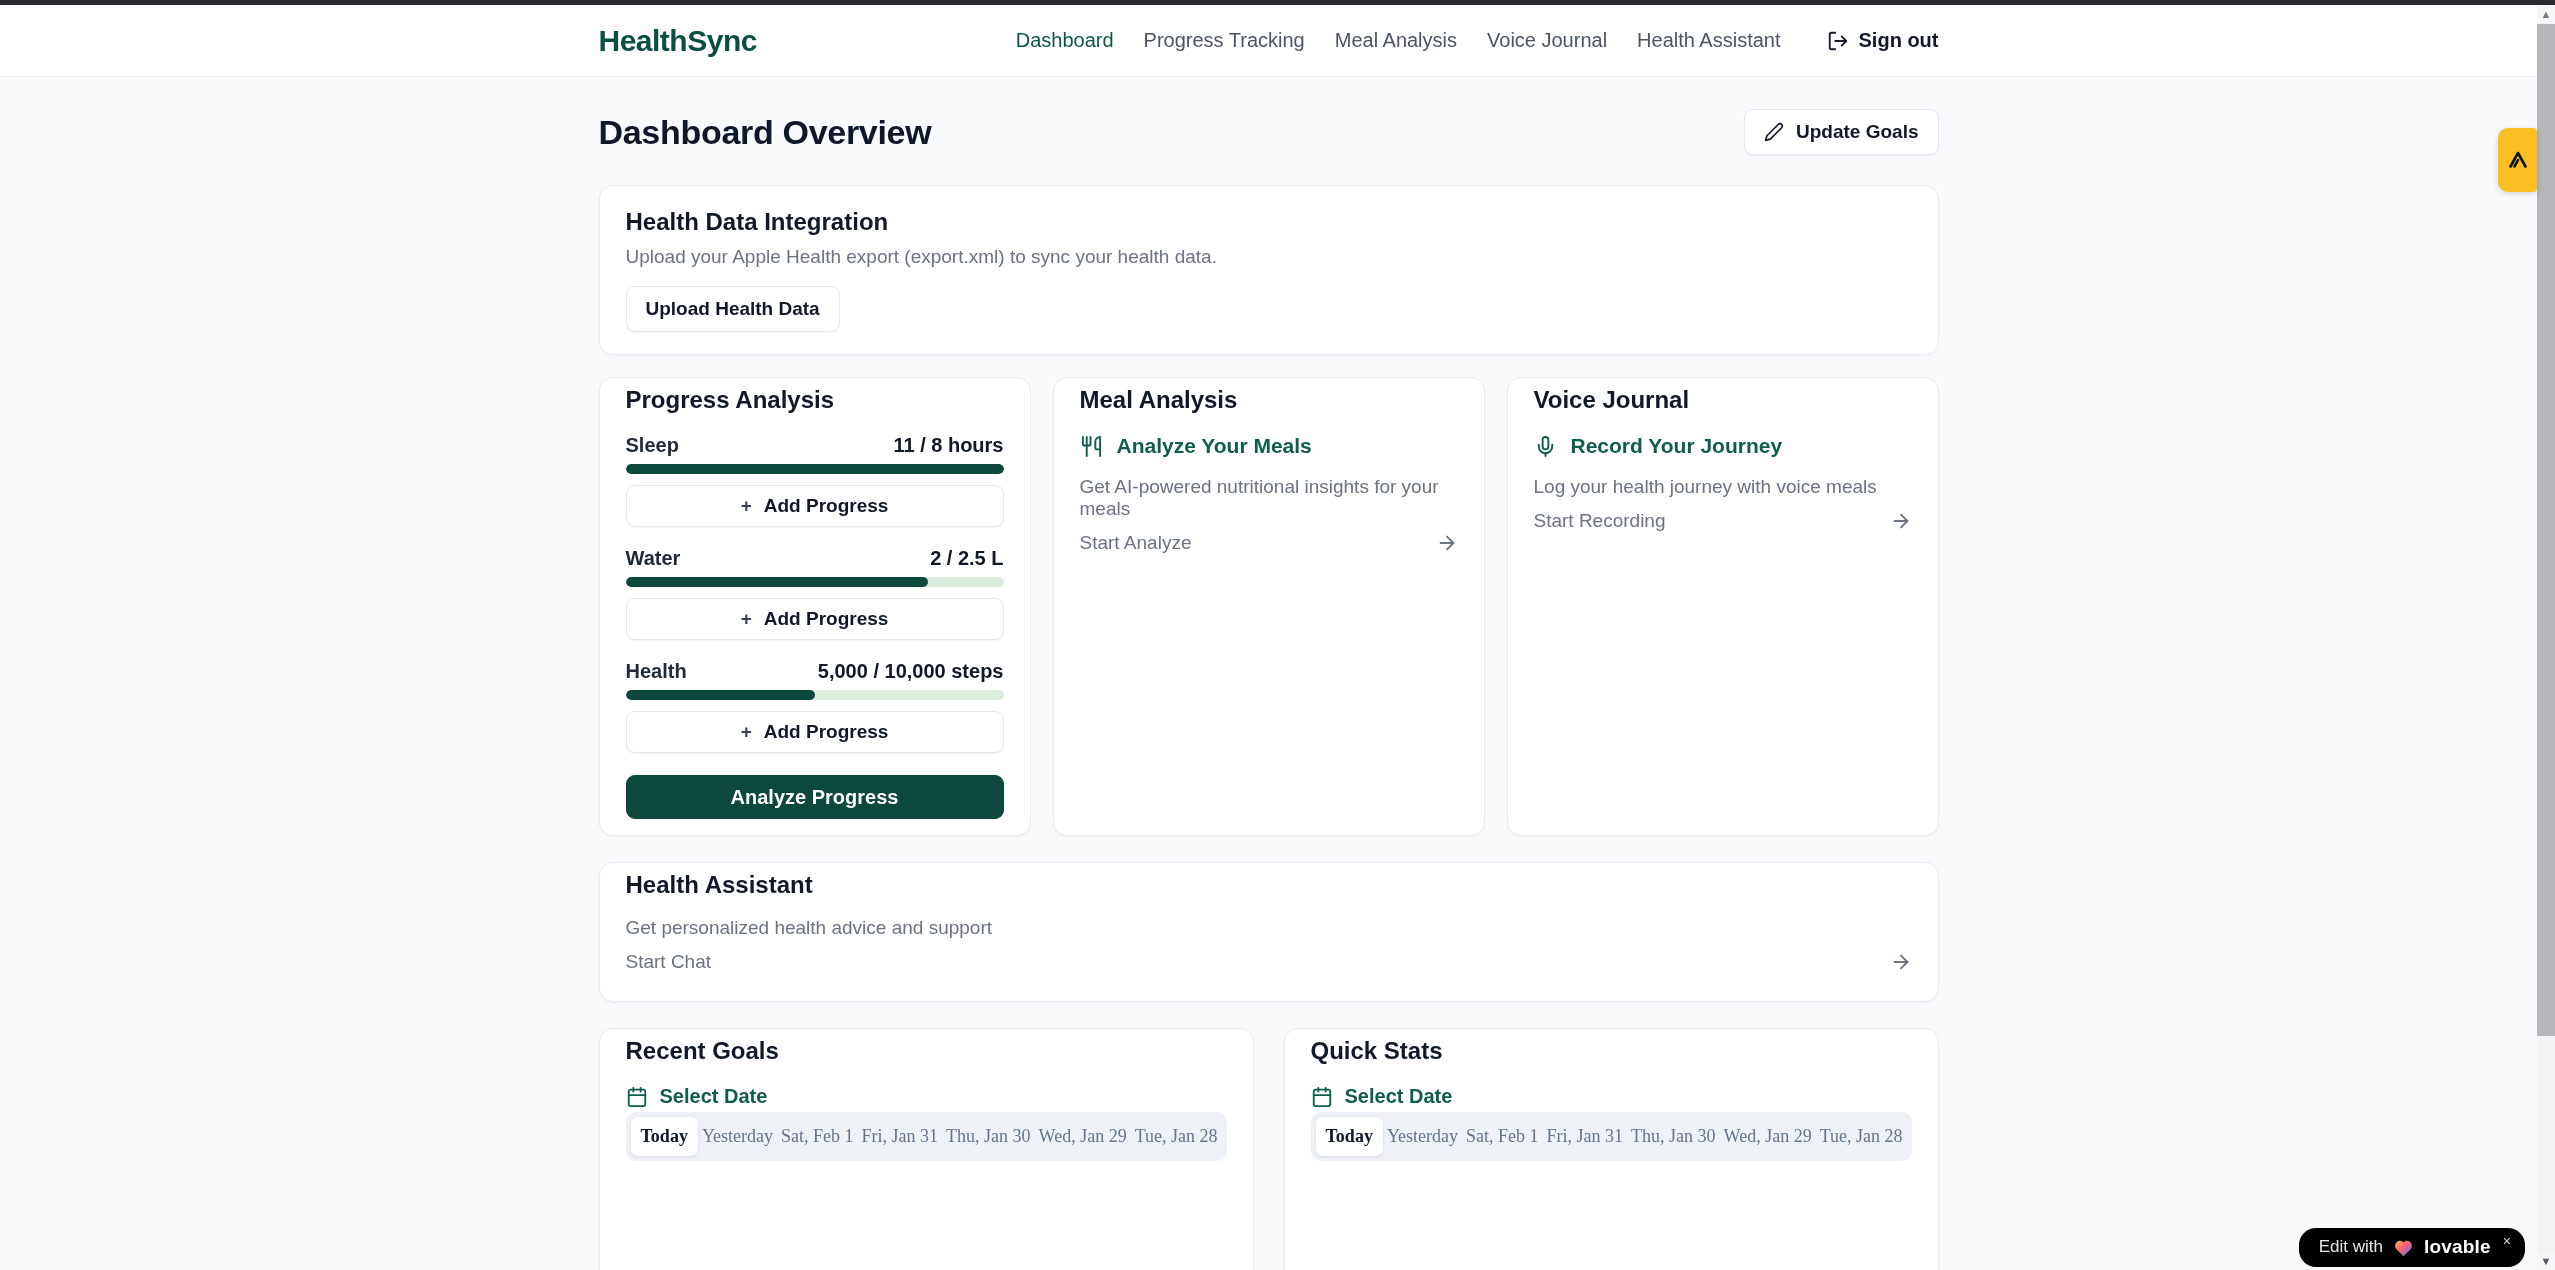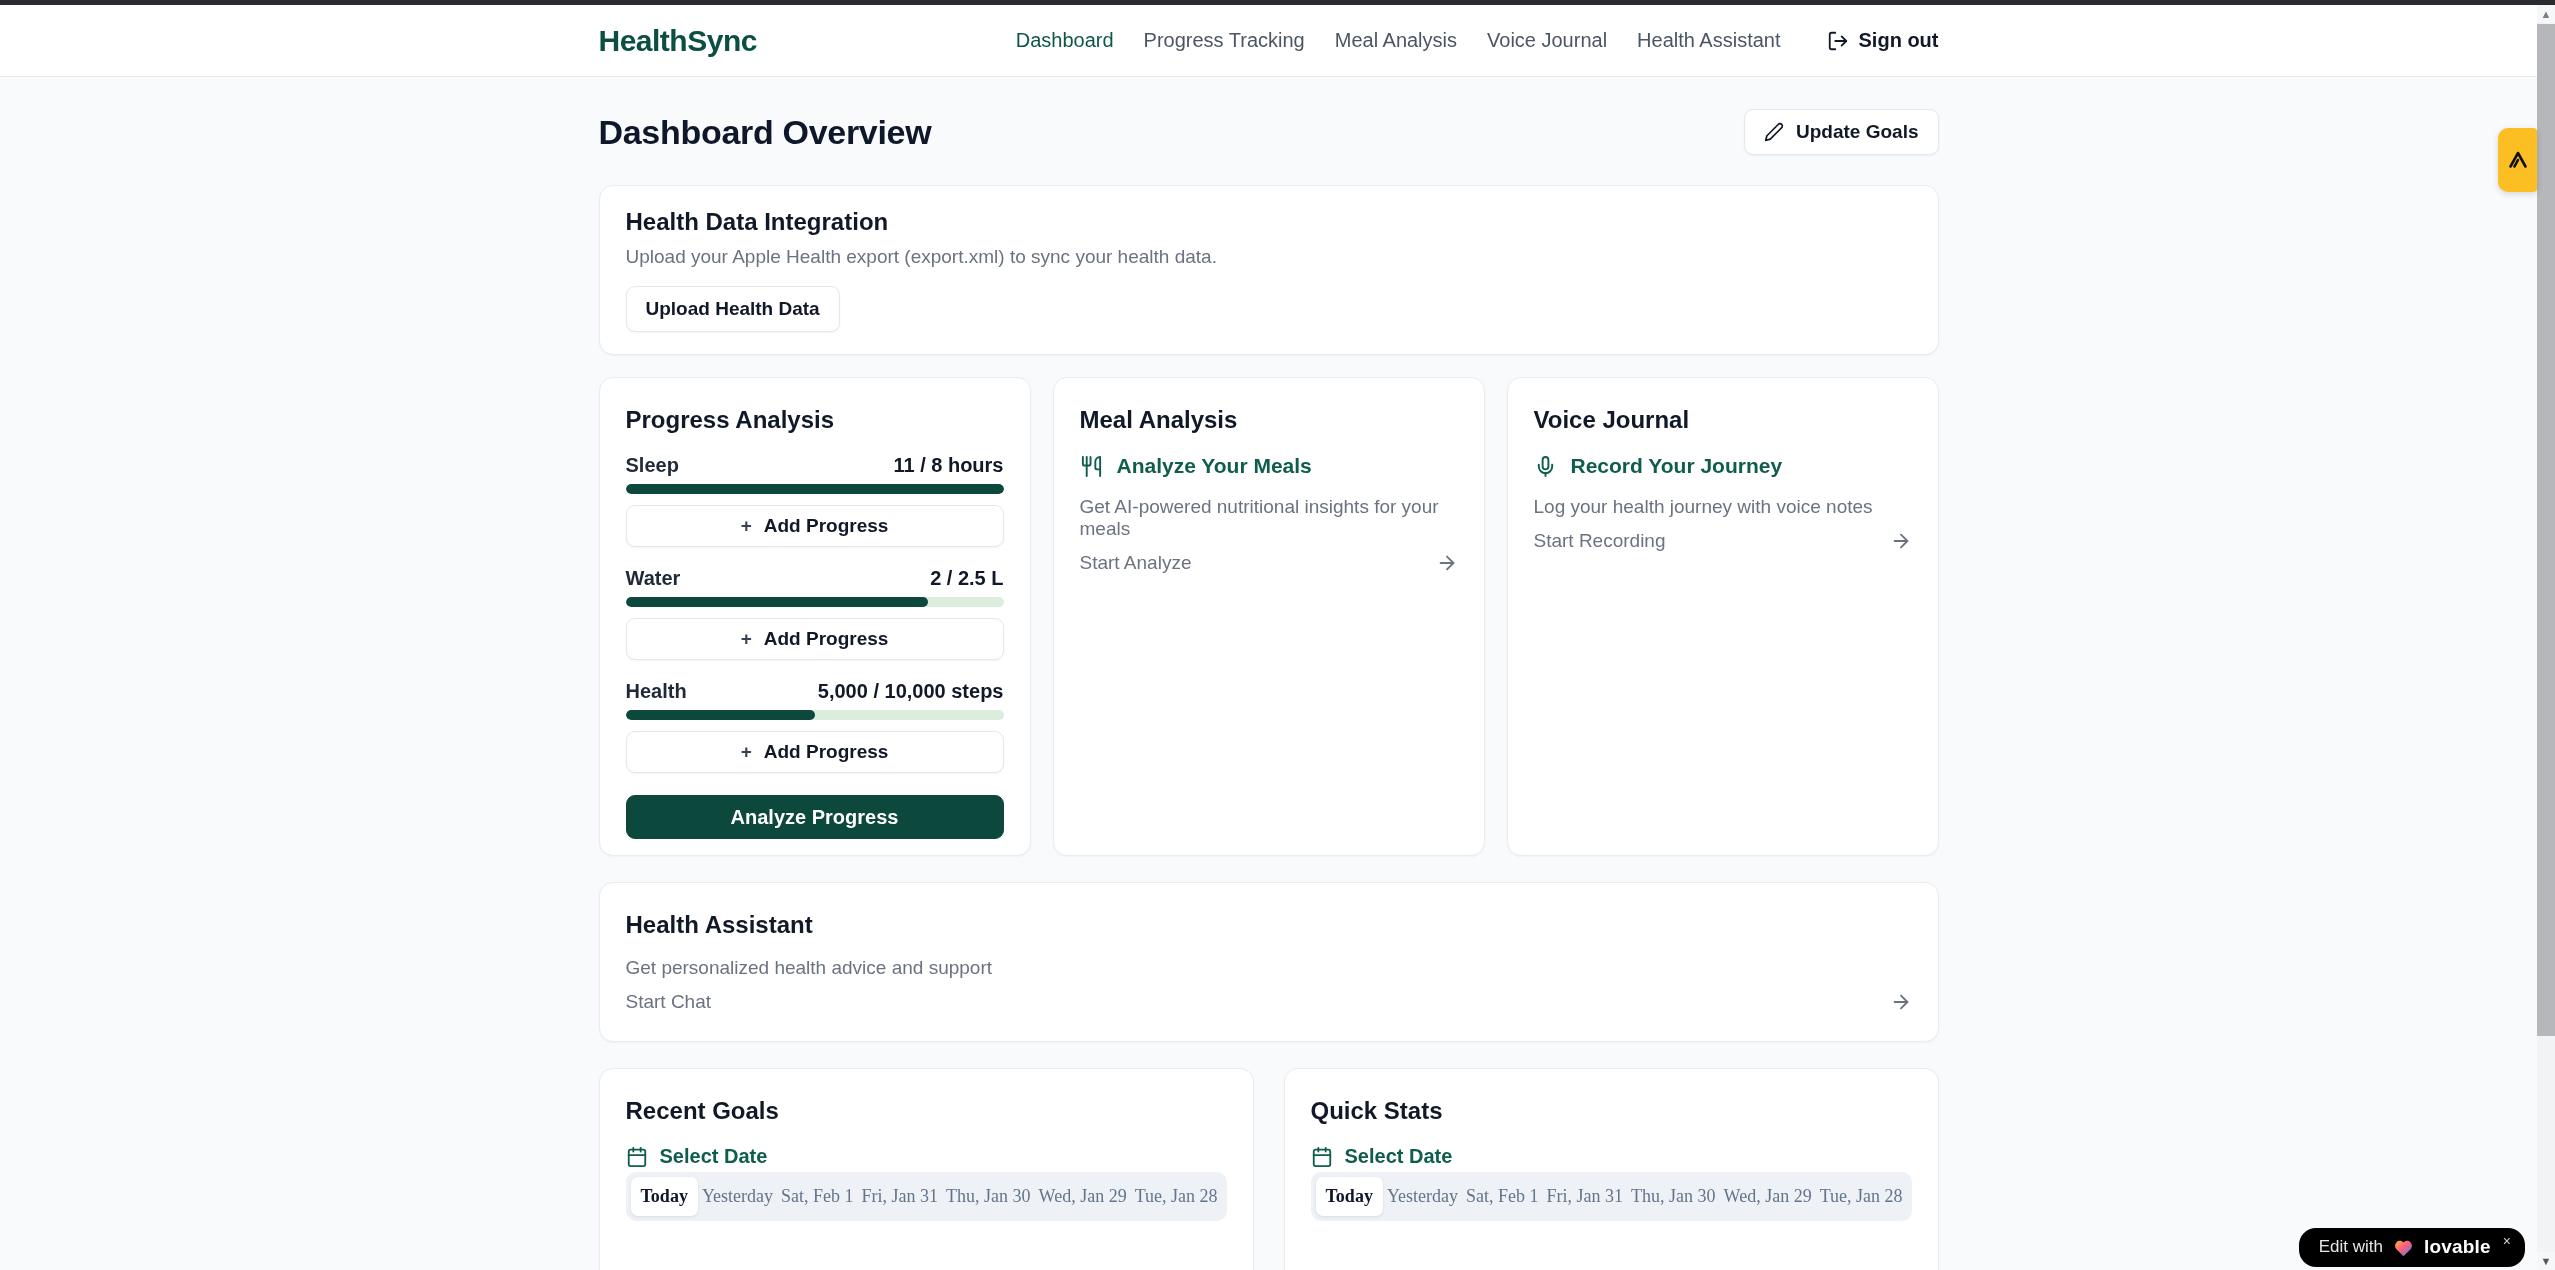--- a/index.html
+++ b/index.html
@@ -39,7 +39,7 @@
          font-family:inherit; font-size:19px; font-weight:600; color:#111827;
          box-shadow:0 1px 2px rgba(16,24,40,.05); padding:11px 19px; }
   .card { background:#fff; border:1px solid #e8ecf0; border-radius:14px;
-          box-shadow:0 1px 2px rgba(16,24,40,.04); padding:28px 26px; }
+          box-shadow:0 1px 2px rgba(16,24,40,.04); padding:8px 26px; }
   .card-title { font-size:24px; font-weight:600; color:#111827; }
 
   

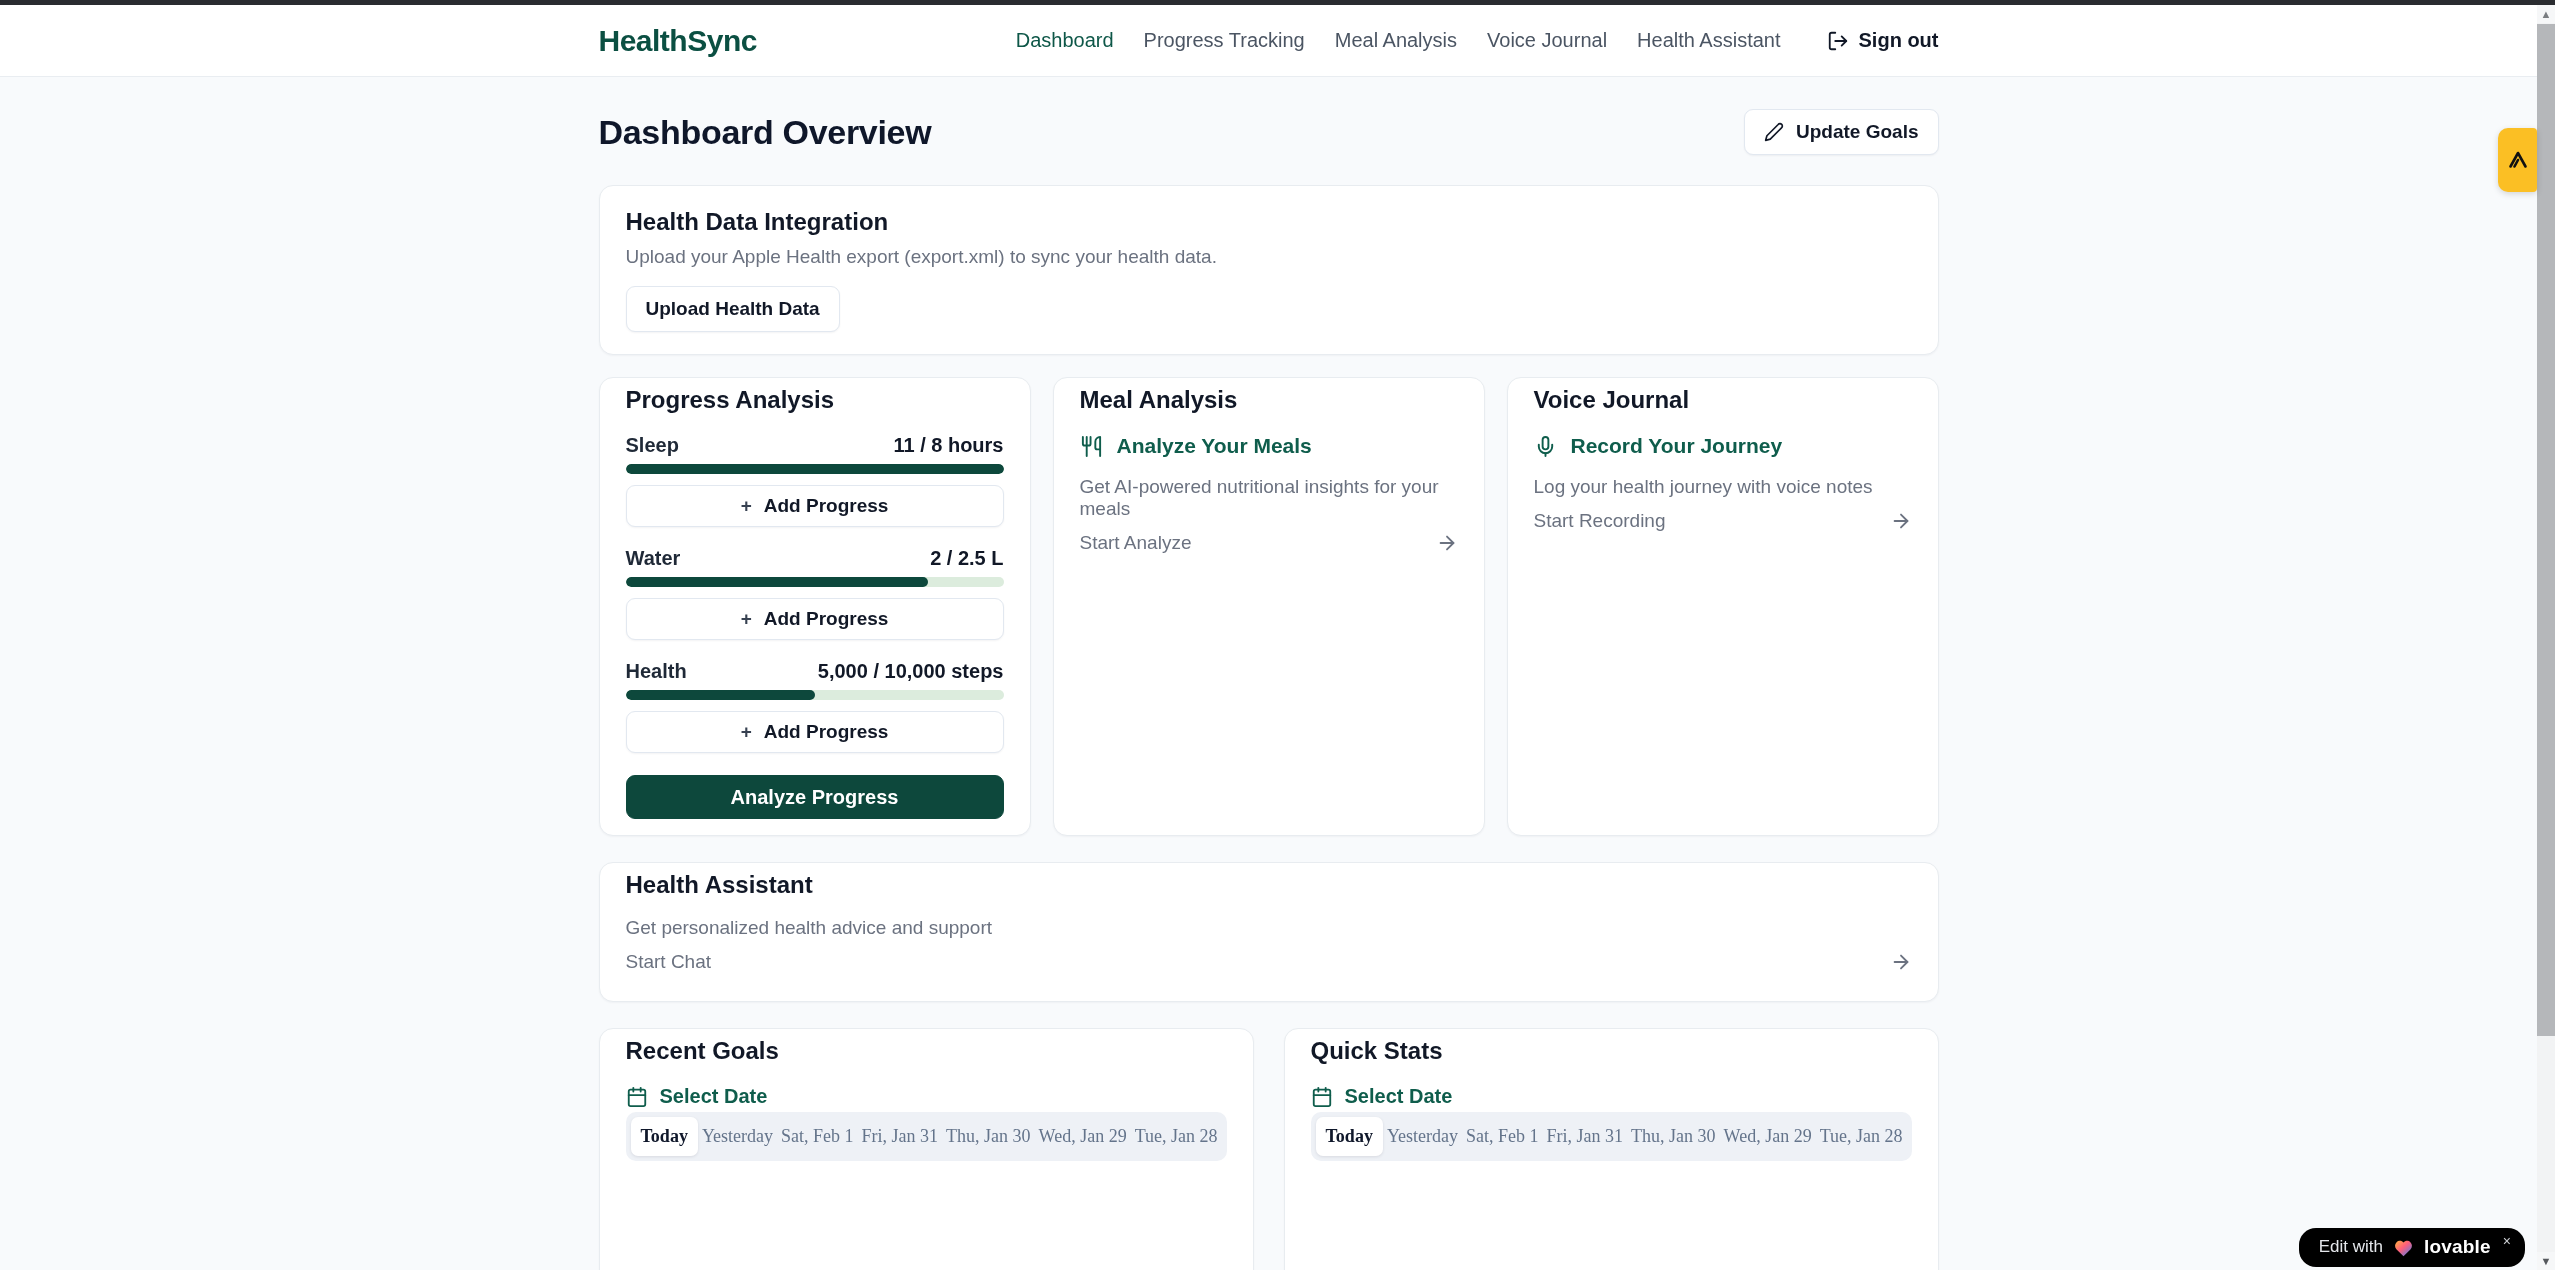--- a/index.html
+++ b/index.html
@@ -239,7 +239,7 @@
             </span>
             <span>Record Your Journey</span>
           </div>
-          <div class="feature-desc">Log your health journey with voice notes</div>
+          <div class="feature-desc">Log your health journey with voice meals</div>
           <div class="feature-action">
             <span>Start Recording</span>
             <span class="icon">

